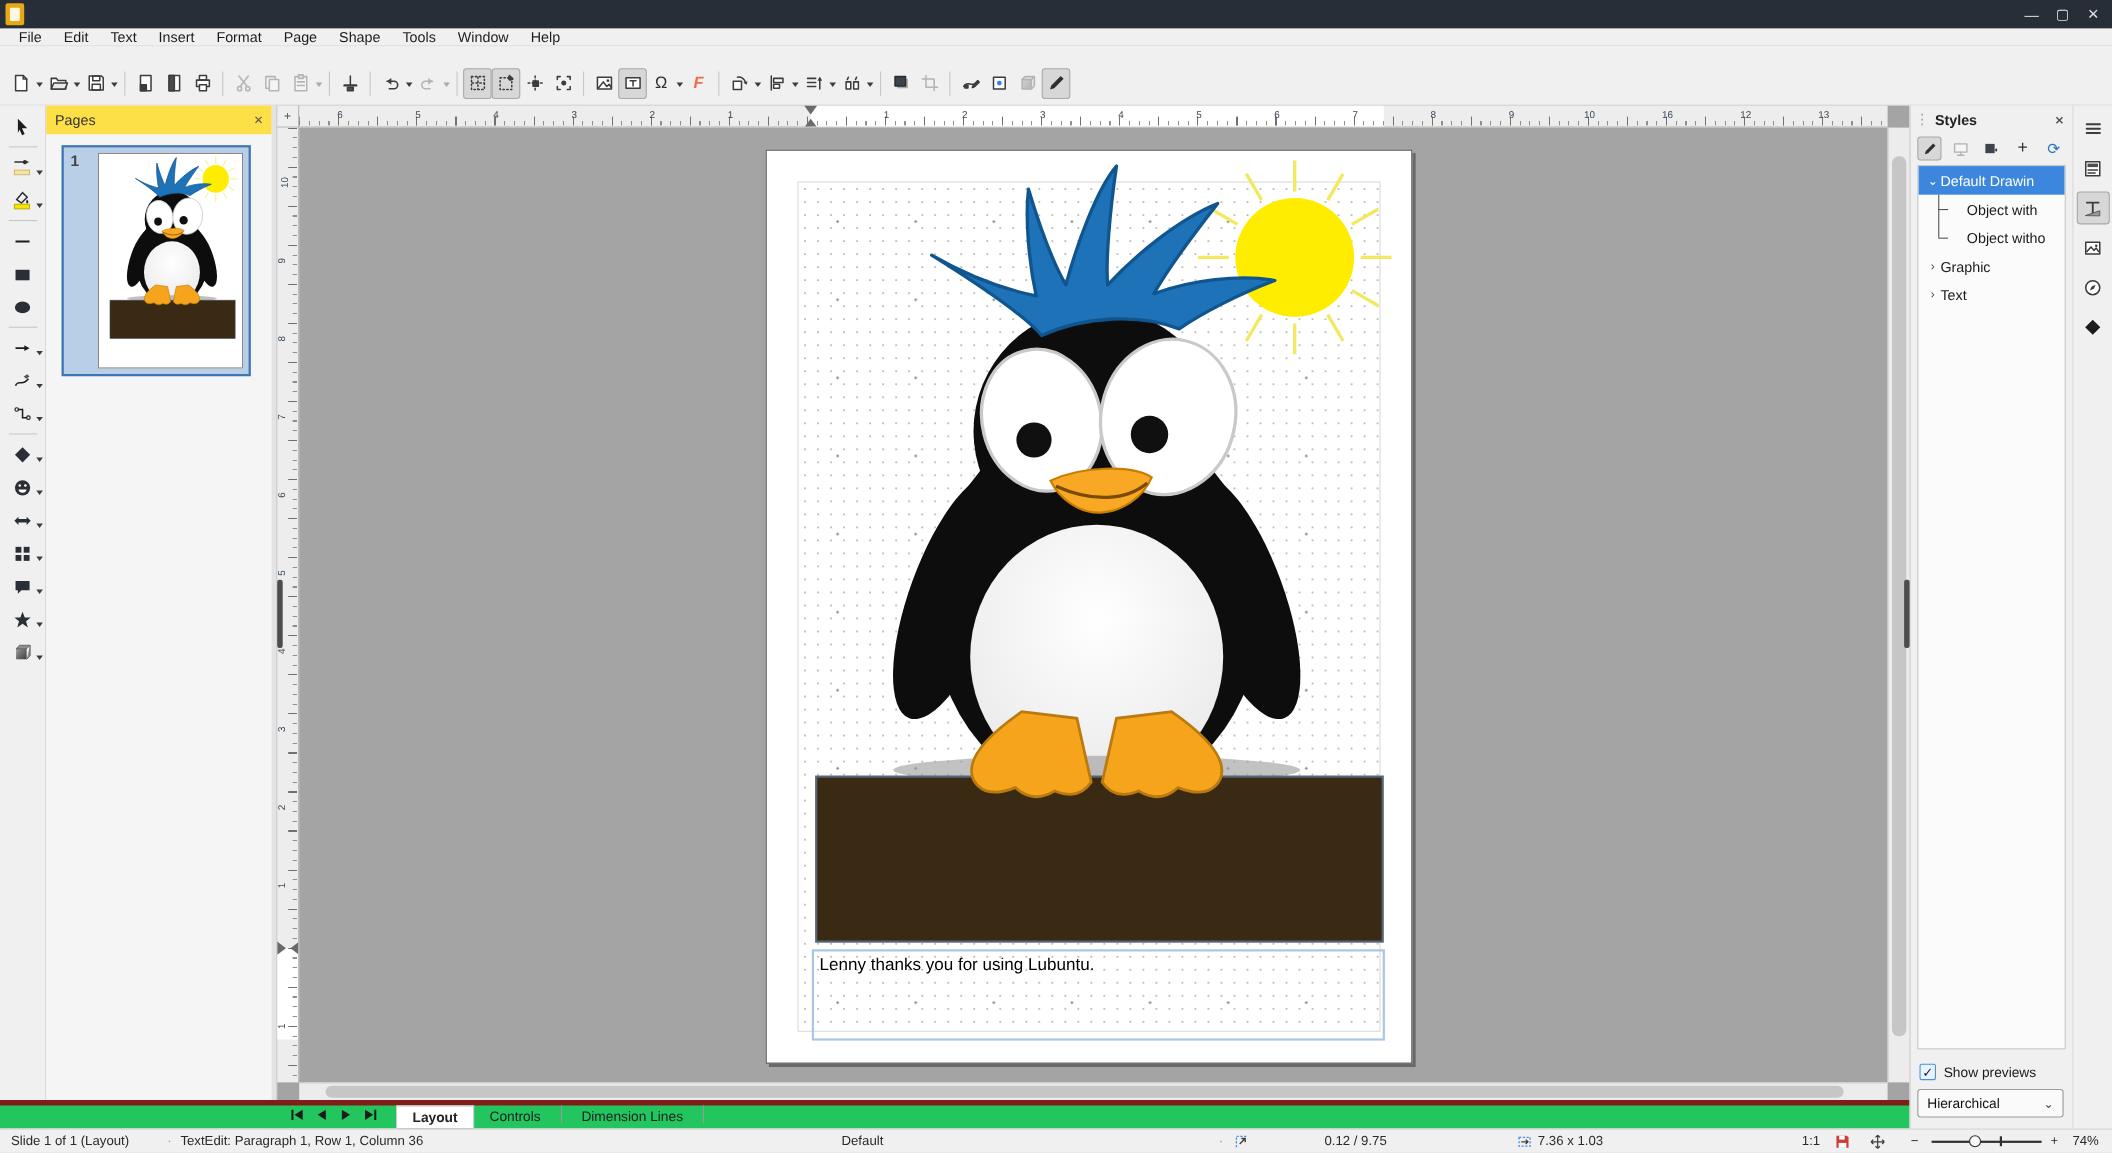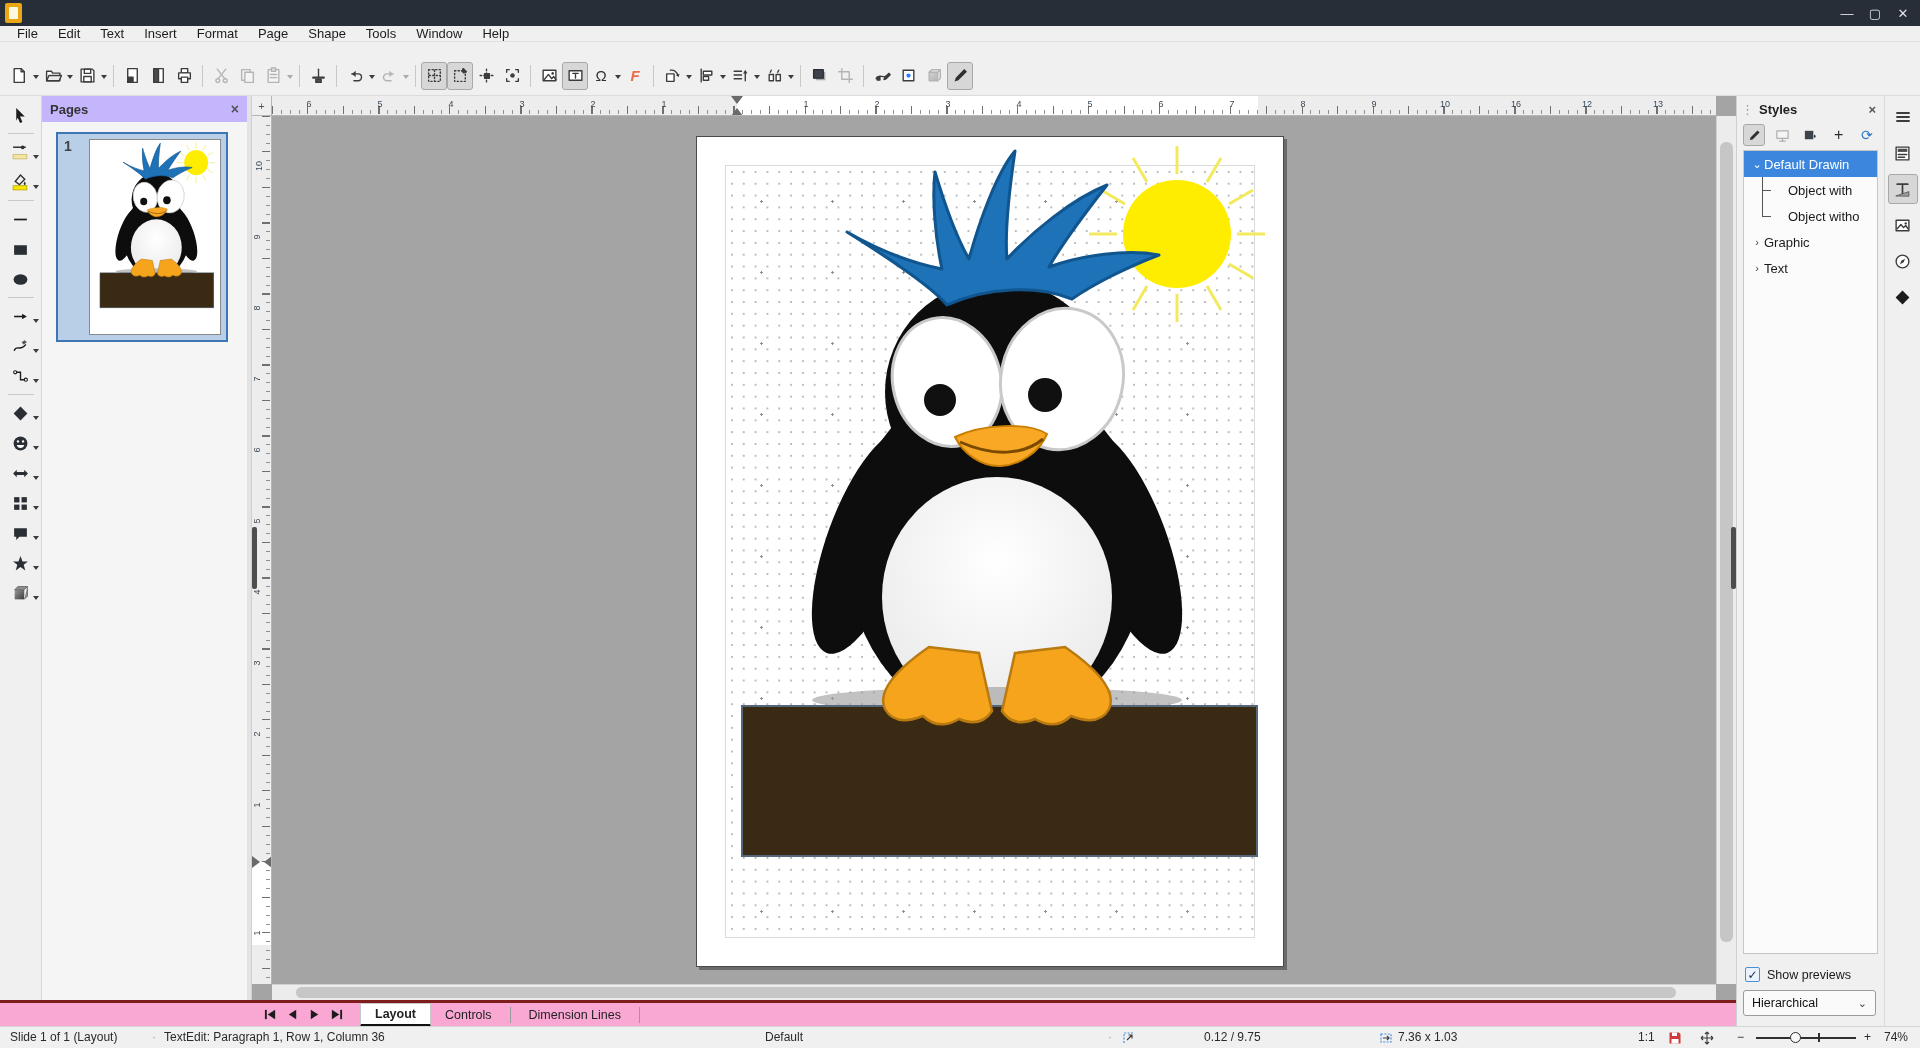--- a/index.html
+++ b/index.html
@@ -31,7 +31,7 @@
 .psep{width:26px;height:1px;background:#c9c9c9;margin:3px 0}
 
 #pages{position:absolute;left:42px;top:96px;width:205px;height:930px;background:#f5f5f5}
-#pages header{height:26px;display:flex;align-items:center;padding:0 8px;font-weight:bold;color:#333;background:#c4b5fd}
+#pages header{height:26px;display:flex;align-items:center;padding:0 8px;font-weight:normal;color:#333;background:#fde047}
 #pages header .close{margin-left:auto;color:#555;font-size:14px}
 .thumb-sel{position:absolute;left:14px;top:36px;width:172px;height:210px;background:#b9cfe8;border:2px solid #3d76b4;display:flex}
 .thumb-num{position:absolute;left:6px;top:4px;font-weight:bold;color:#444;font-size:14px}

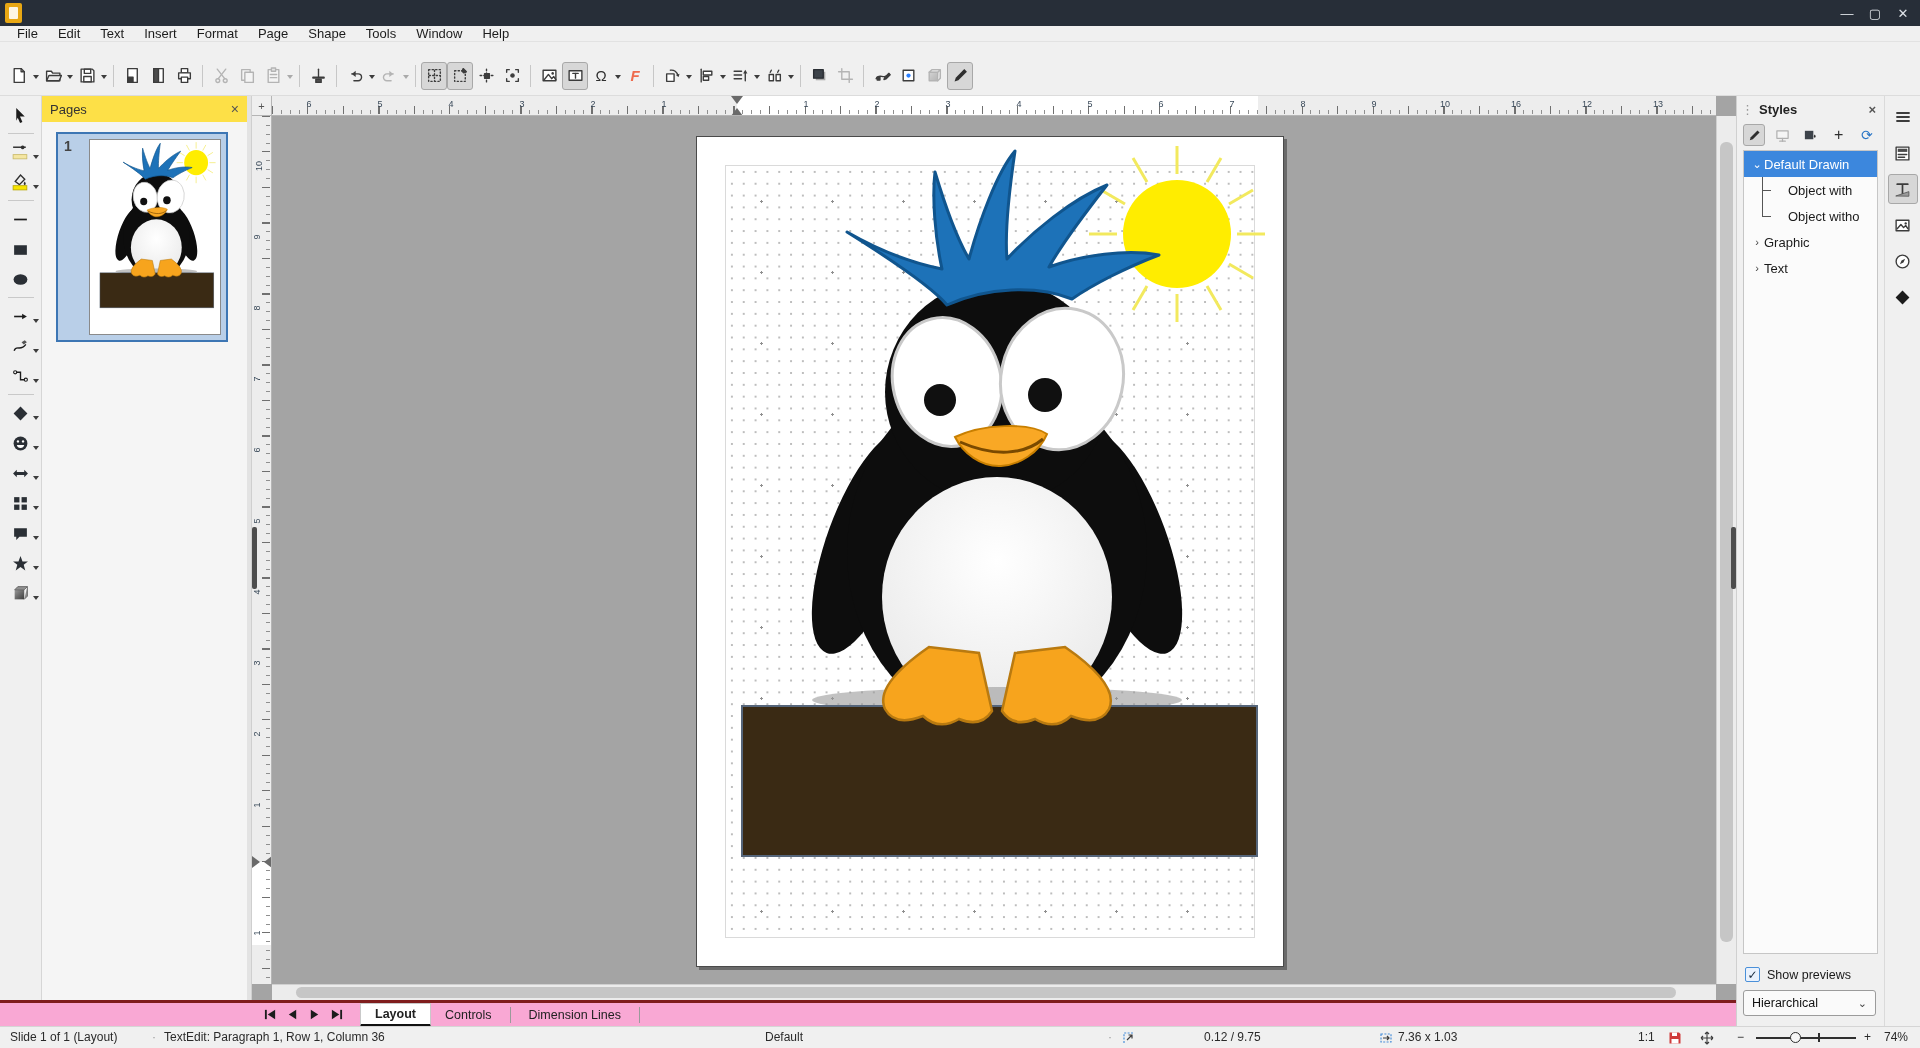--- a/index.html
+++ b/index.html
@@ -585,6 +585,9 @@
       <svg id="scene-svg" viewBox="0 0 588 831">
           <use href="#scene"></use>
         </svg>
+      <div id="caption-box">
+        <span>Lenny thanks you for using Lubuntu.</span>
+      </div>
     </div>
   </div>
   <div id="vscroll">

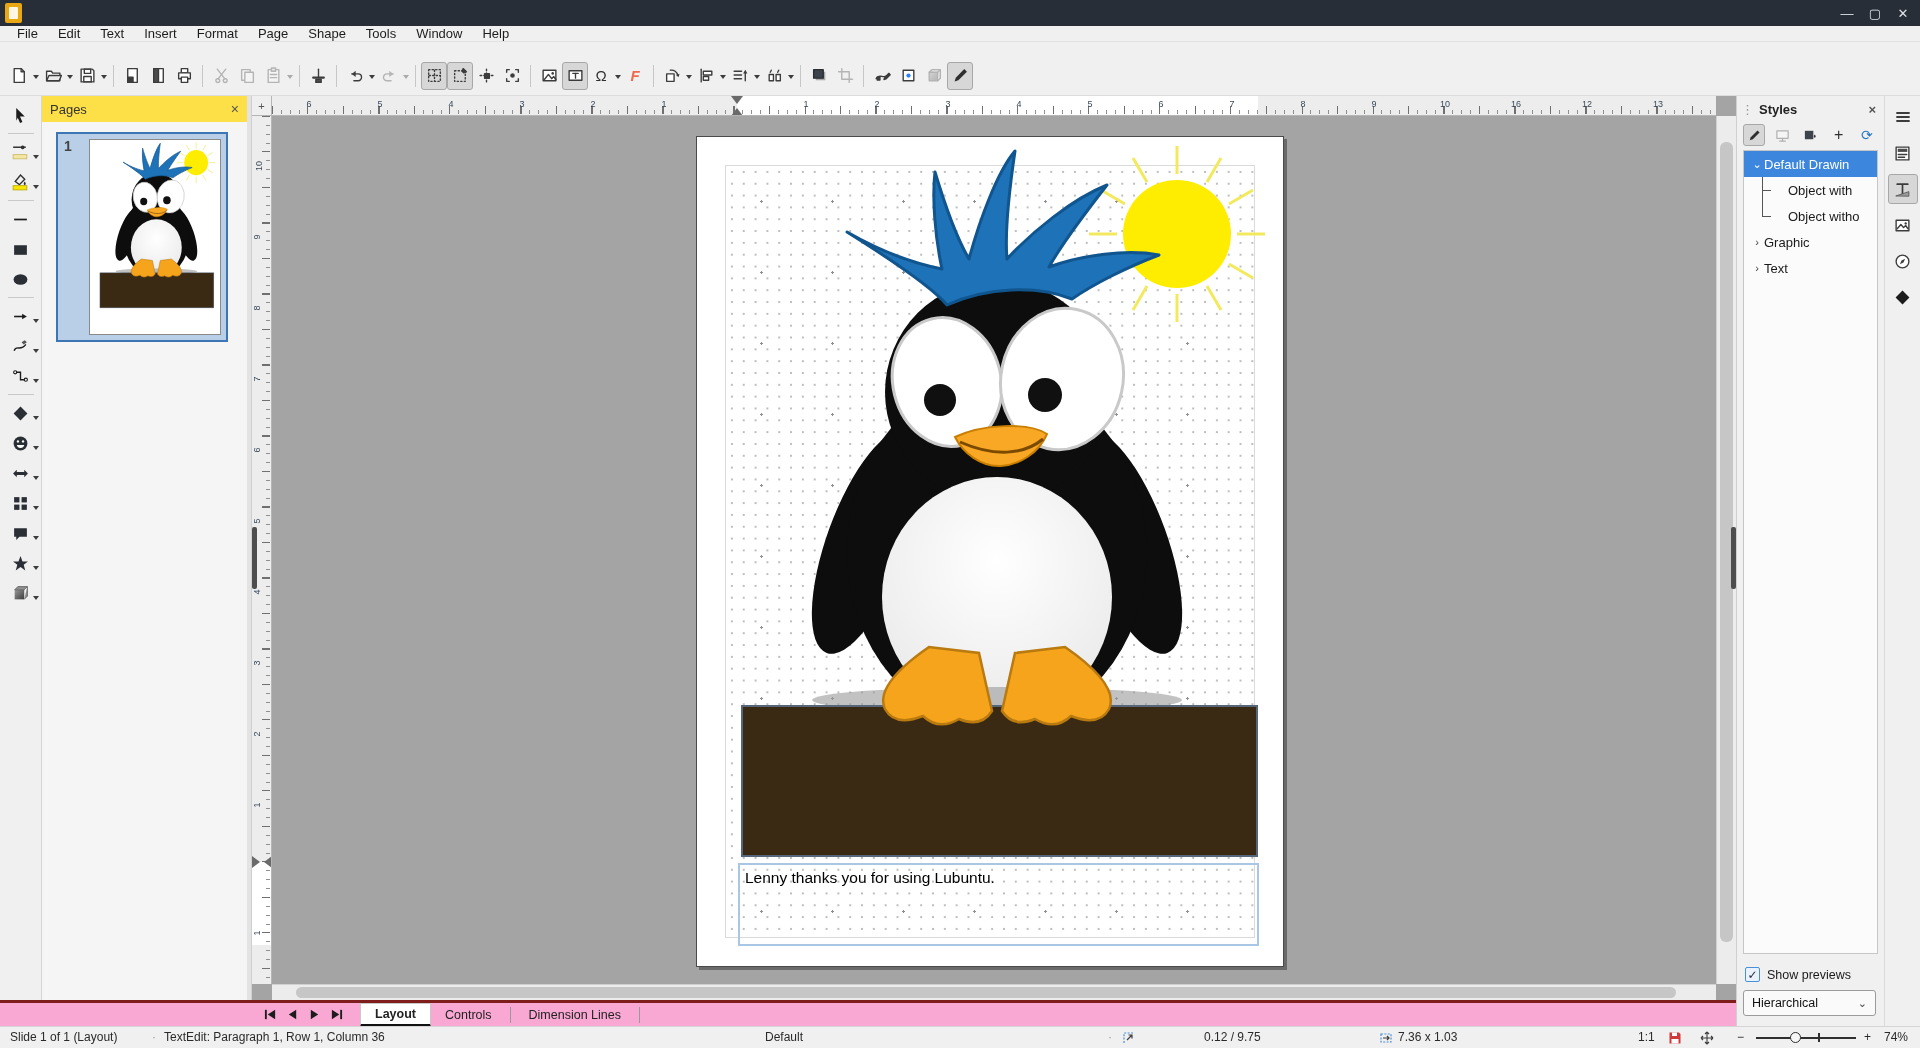--- a/index.html
+++ b/index.html
@@ -69,7 +69,7 @@
 #hscroll .thumb{position:absolute;top:2px;left:24px;height:11px;width:1380px;background:#c6c6c6;border-radius:6px}
 .split-handle{position:absolute;width:5px;height:62px;background:#4d4d4d;border-radius:2px;z-index:5}
 
-#tabbar{position:absolute;left:0;top:1000px;width:1736px;height:26px;background:#f9a8d4;display:flex;align-items:center;border-top:3px solid #7f1d1d}
+#tabbar{position:absolute;left:0;top:1000px;width:1736px;height:26px;background:#22c55e;display:flex;align-items:flex-start;border-top:5px solid #7f1d1d}
 #tabbar .navs{display:flex;gap:6px;margin-left:262px;margin-right:16px}
 #tabbar .navs div{width:16px;height:16px;display:flex;align-items:center;justify-content:center}
 .tab{padding:3px 14px;font-size:12.5px;color:#222;position:relative}

